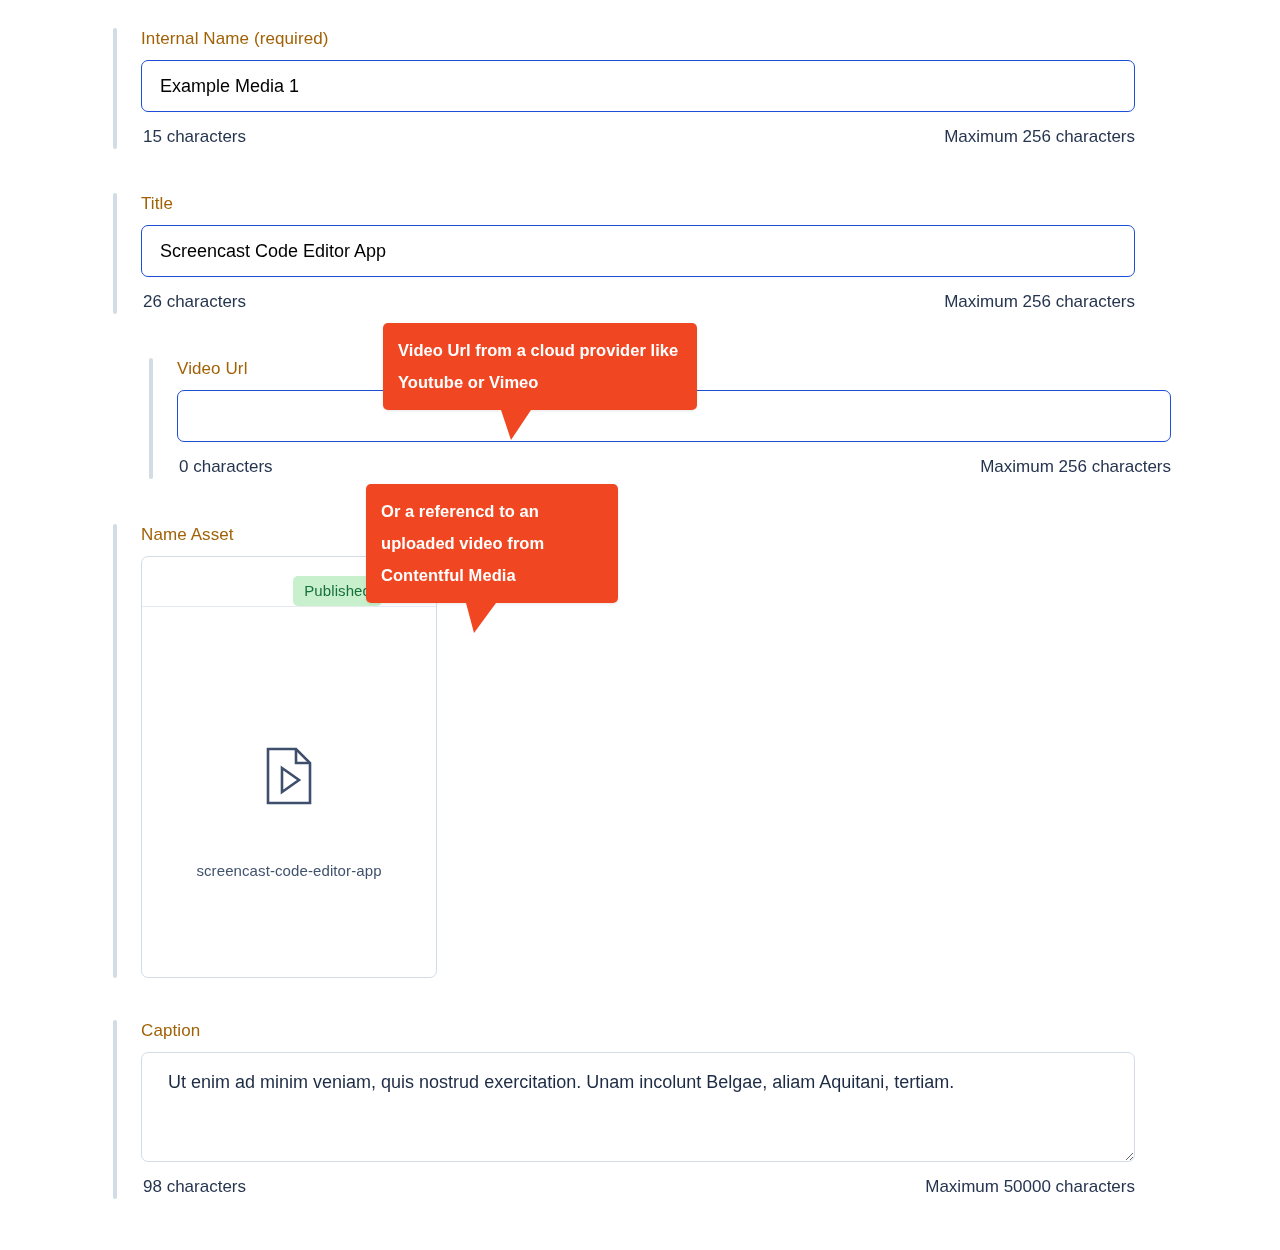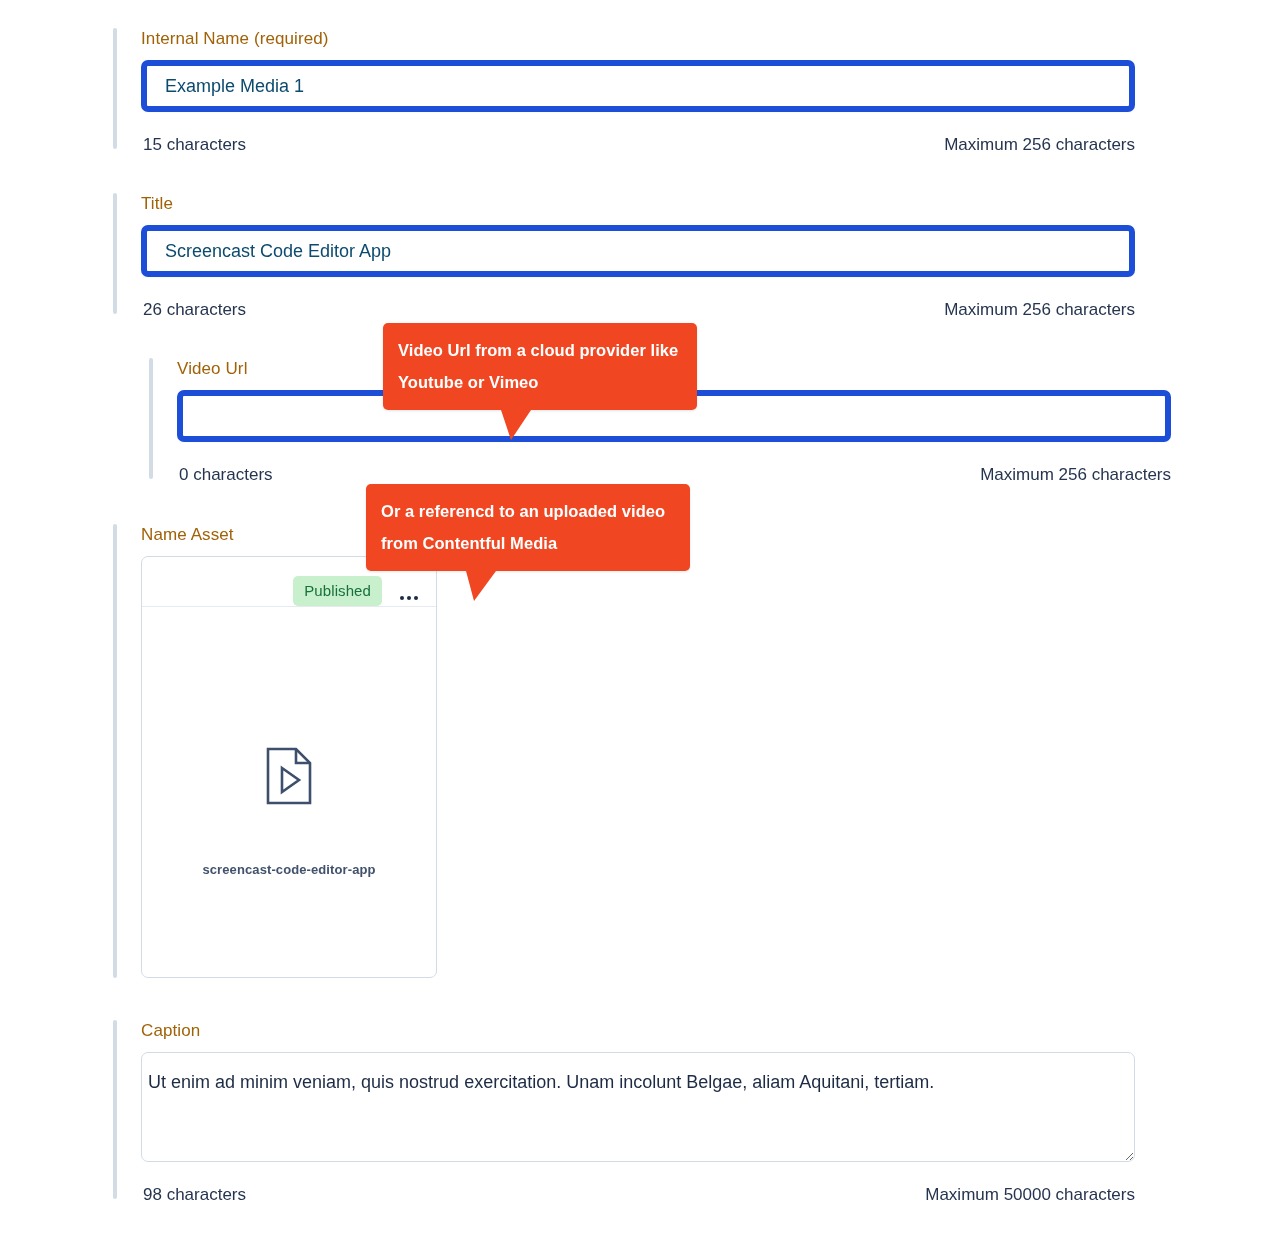--- a/index.html
+++ b/index.html
@@ -48,12 +48,12 @@
     display: block;
     width: 994px;
     height: 52px;
-    border: 6px solid #1d4ed8;
+    border: 1px solid #1d4ed8;
     border-radius: 7px;
     background: #ffffff;
     font-family: "Liberation Sans", sans-serif;
     font-size: 18px;
-    color: #0c4a6e;
+    color: #000000;
     padding: 0 18px;
     outline: none;
     box-shadow: 0 1px 0 rgba(27,40,63,0.02);

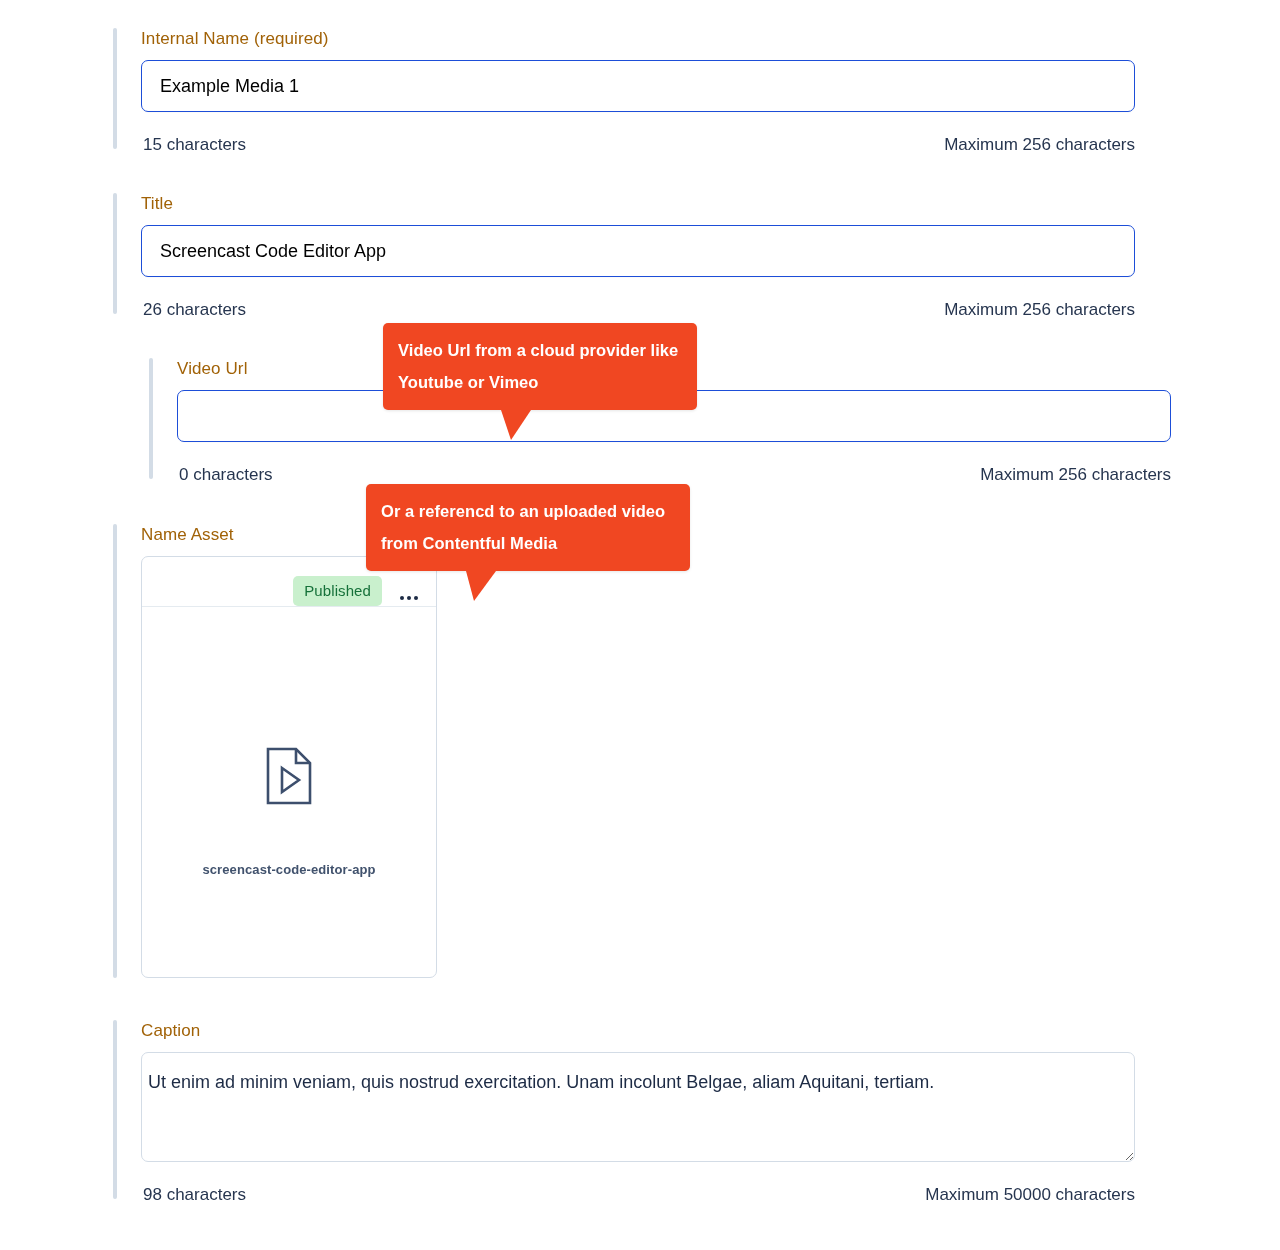--- a/index.html
+++ b/index.html
@@ -83,7 +83,7 @@
   }
   .meta-left, .meta-right {
     position: absolute;
-    top: 8px;
+    top: 0;
     font-size: 17px;
     line-height: 24px;
     color: #26354f;

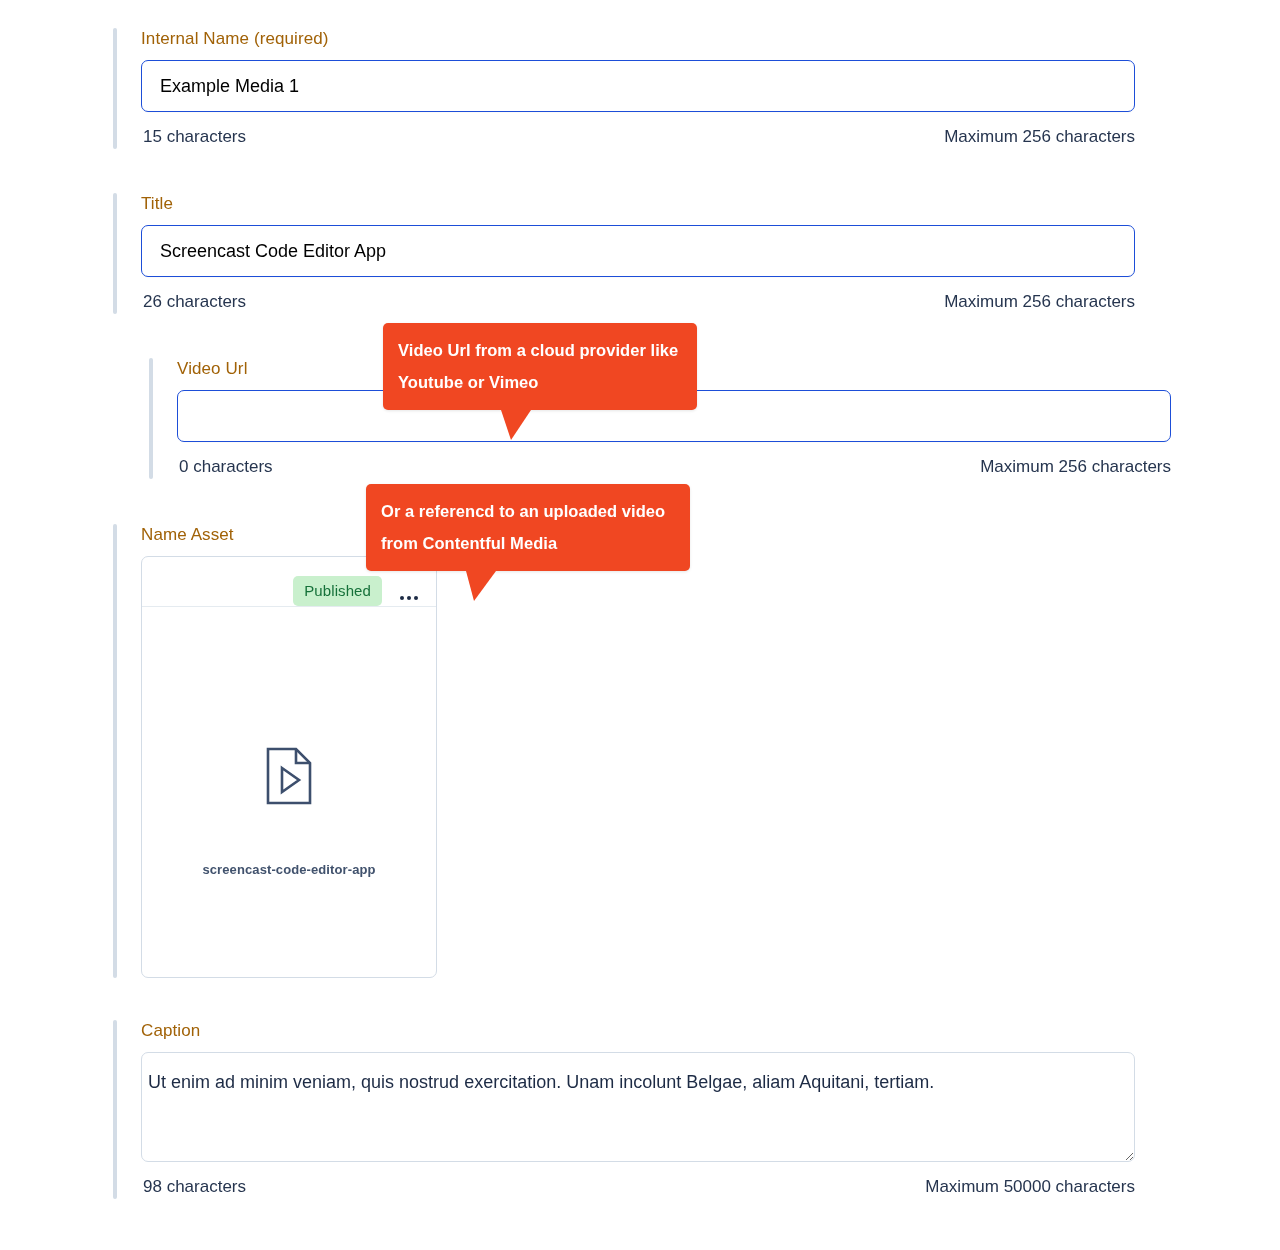--- a/index.html
+++ b/index.html
@@ -266,7 +266,7 @@
     <span class="tail"></span>
   </div>
 
-  <div class="callout callout-2" style="left:366px; top:484px; width:324px;">
+  <div class="callout callout-2" style="left:366px; top:484px; width:252px;">
     <span>Or a referencd to an uploaded video from Contentful Media</span>
     <span class="tail"></span>
   </div>

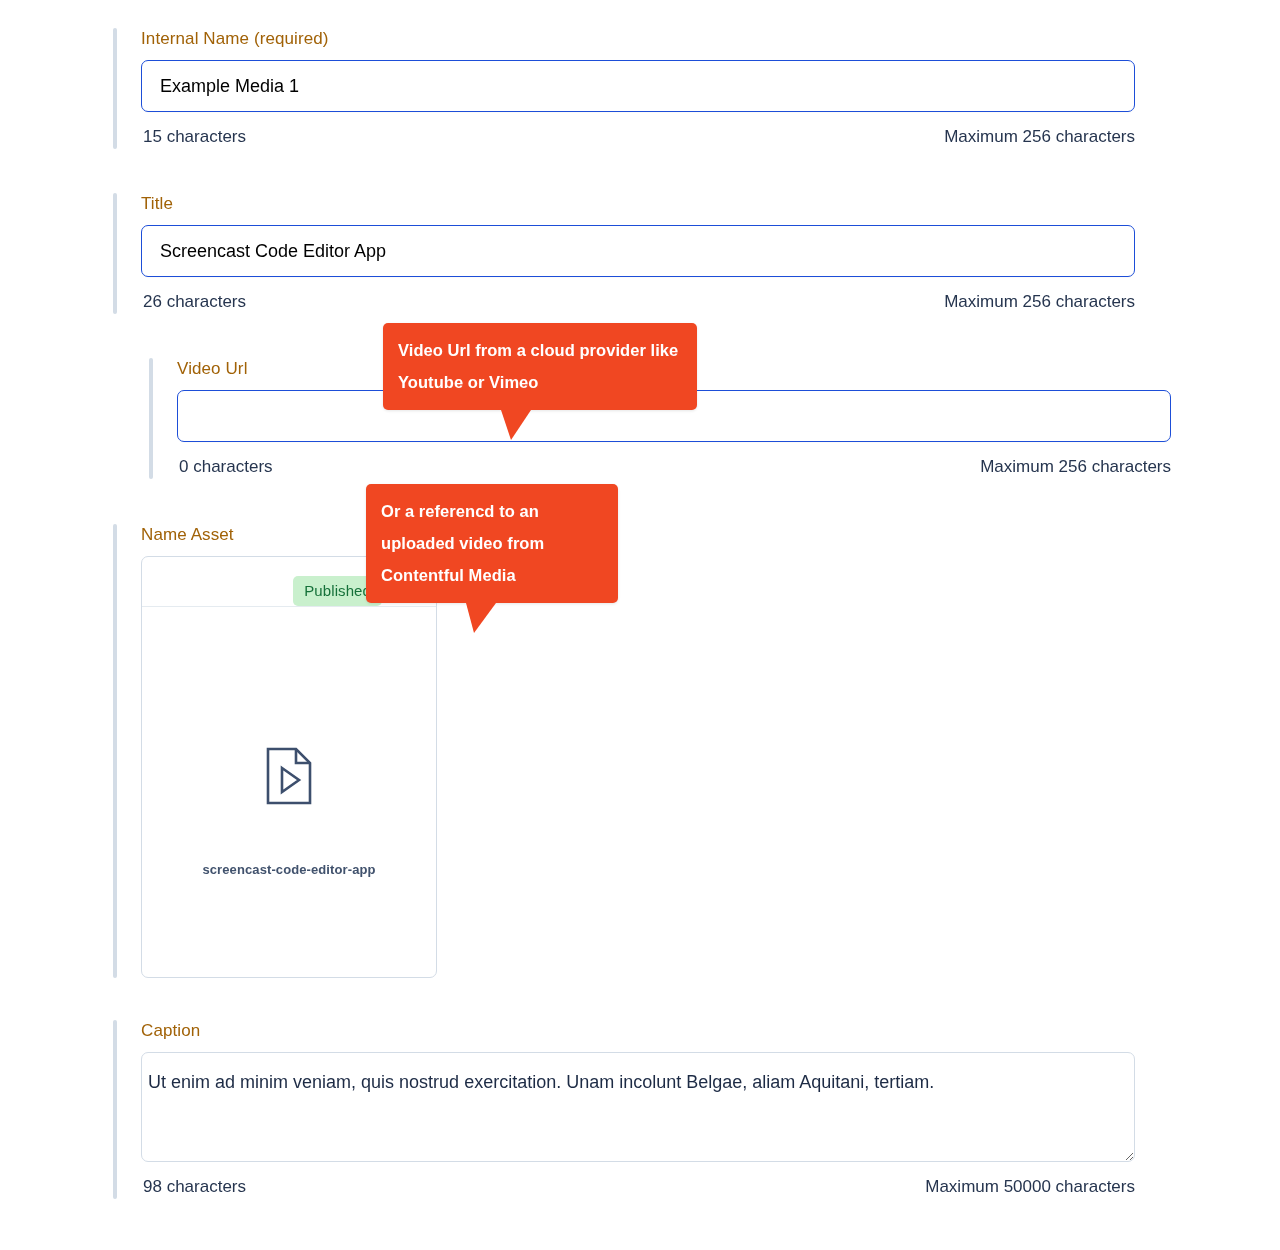--- a/index.html
+++ b/index.html
@@ -154,10 +154,9 @@
     right: 0;
     top: 255px;
     text-align: center;
-    font-size: 13px;
+    font-size: 15px;
     color: #41526d;
     letter-spacing: 0.1px;
-    font-weight: bold;
   }
 
   

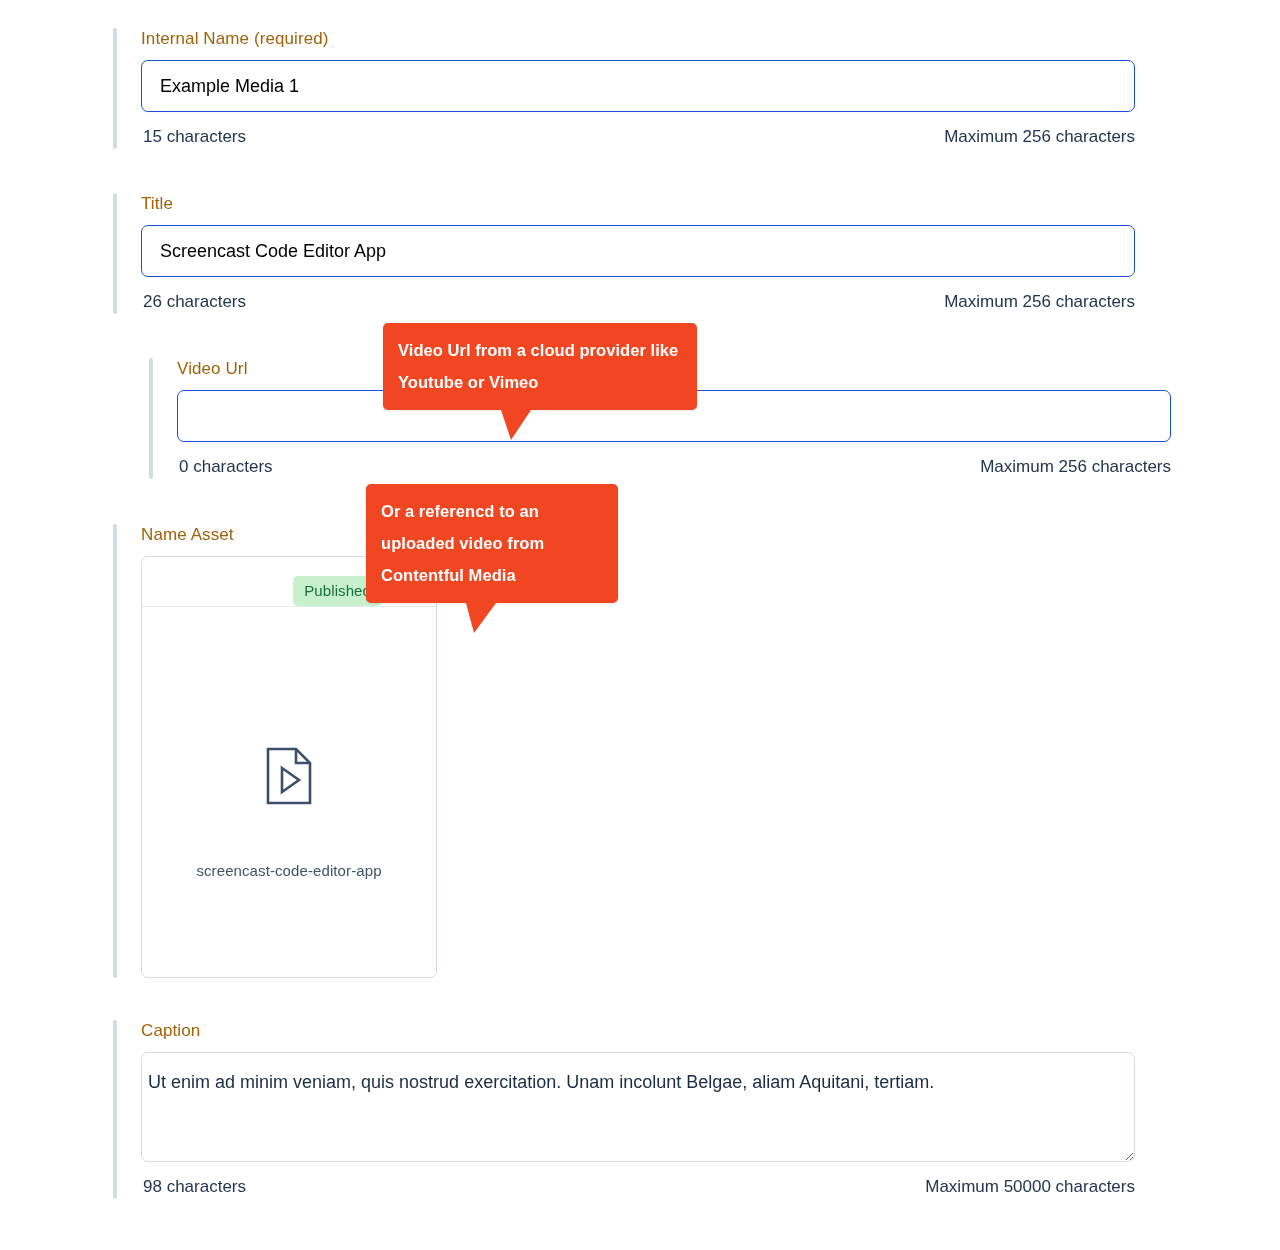--- a/index.html
+++ b/index.html
@@ -69,7 +69,7 @@
     font-family: "Liberation Sans", sans-serif;
     font-size: 18px;
     color: #1d2b45;
-    padding: 16px 6px;
+    padding: 16px 26px;
     outline: none;
     resize: vertical;
     line-height: 1.45;

